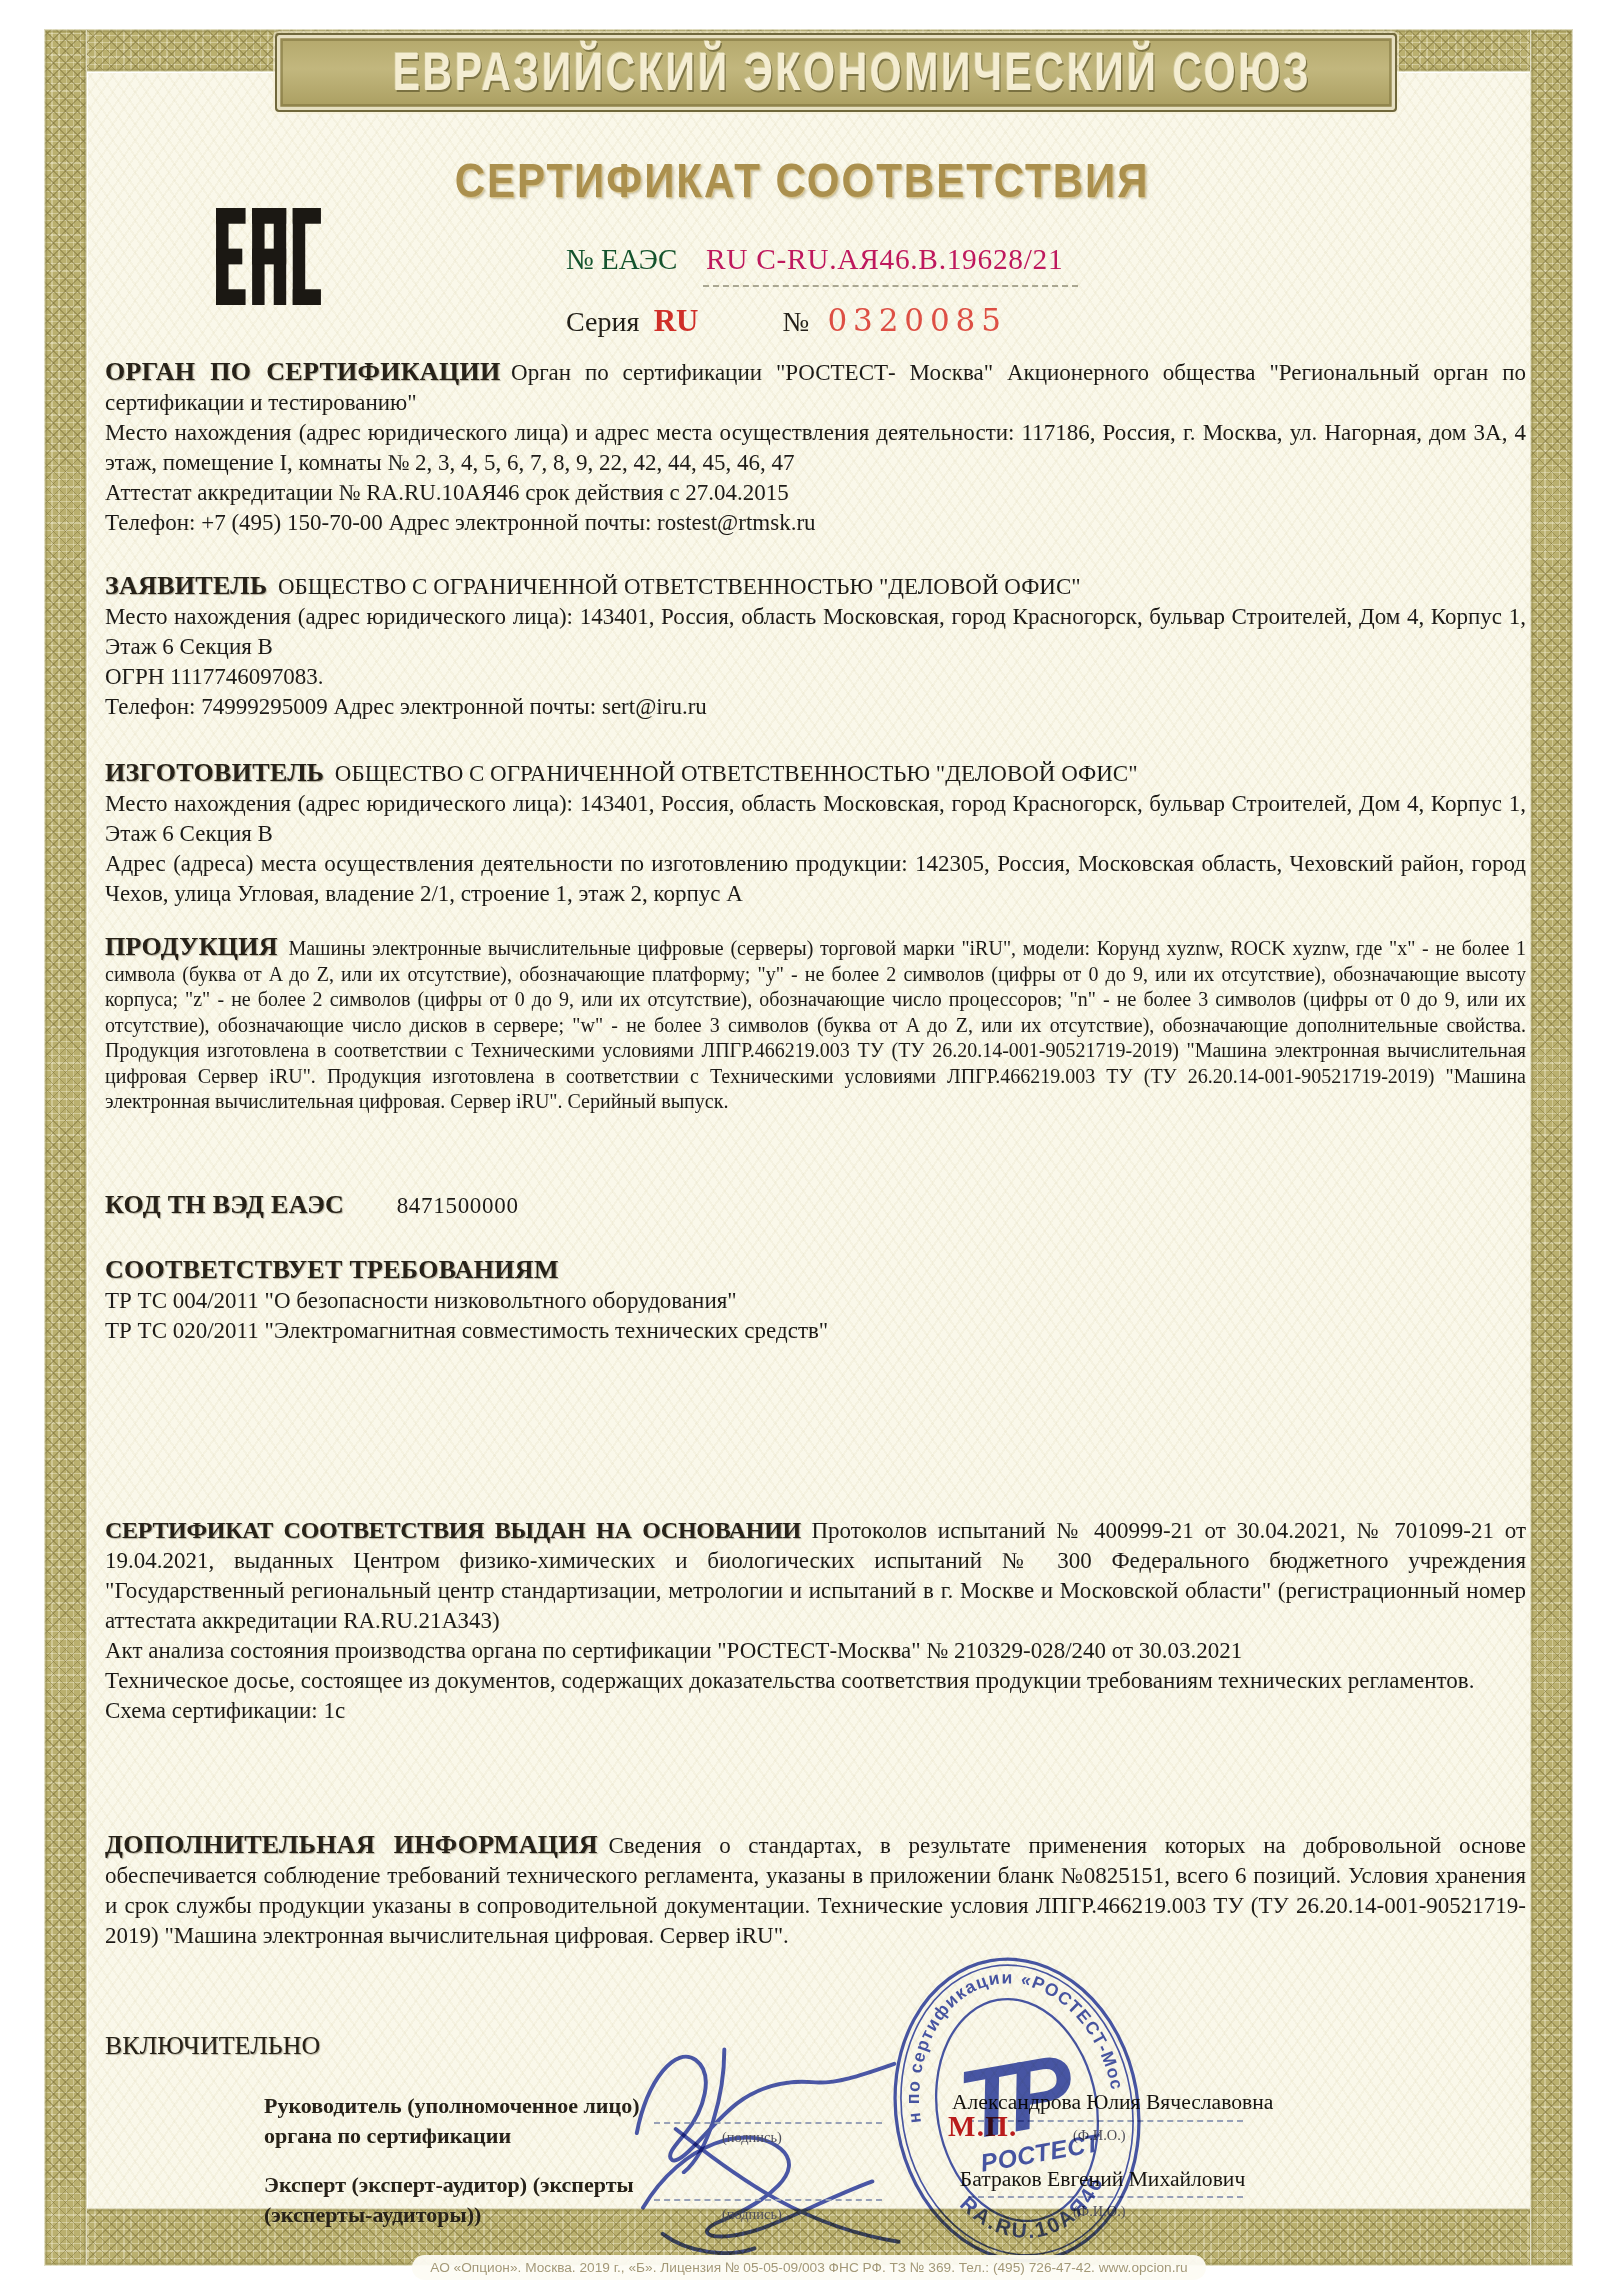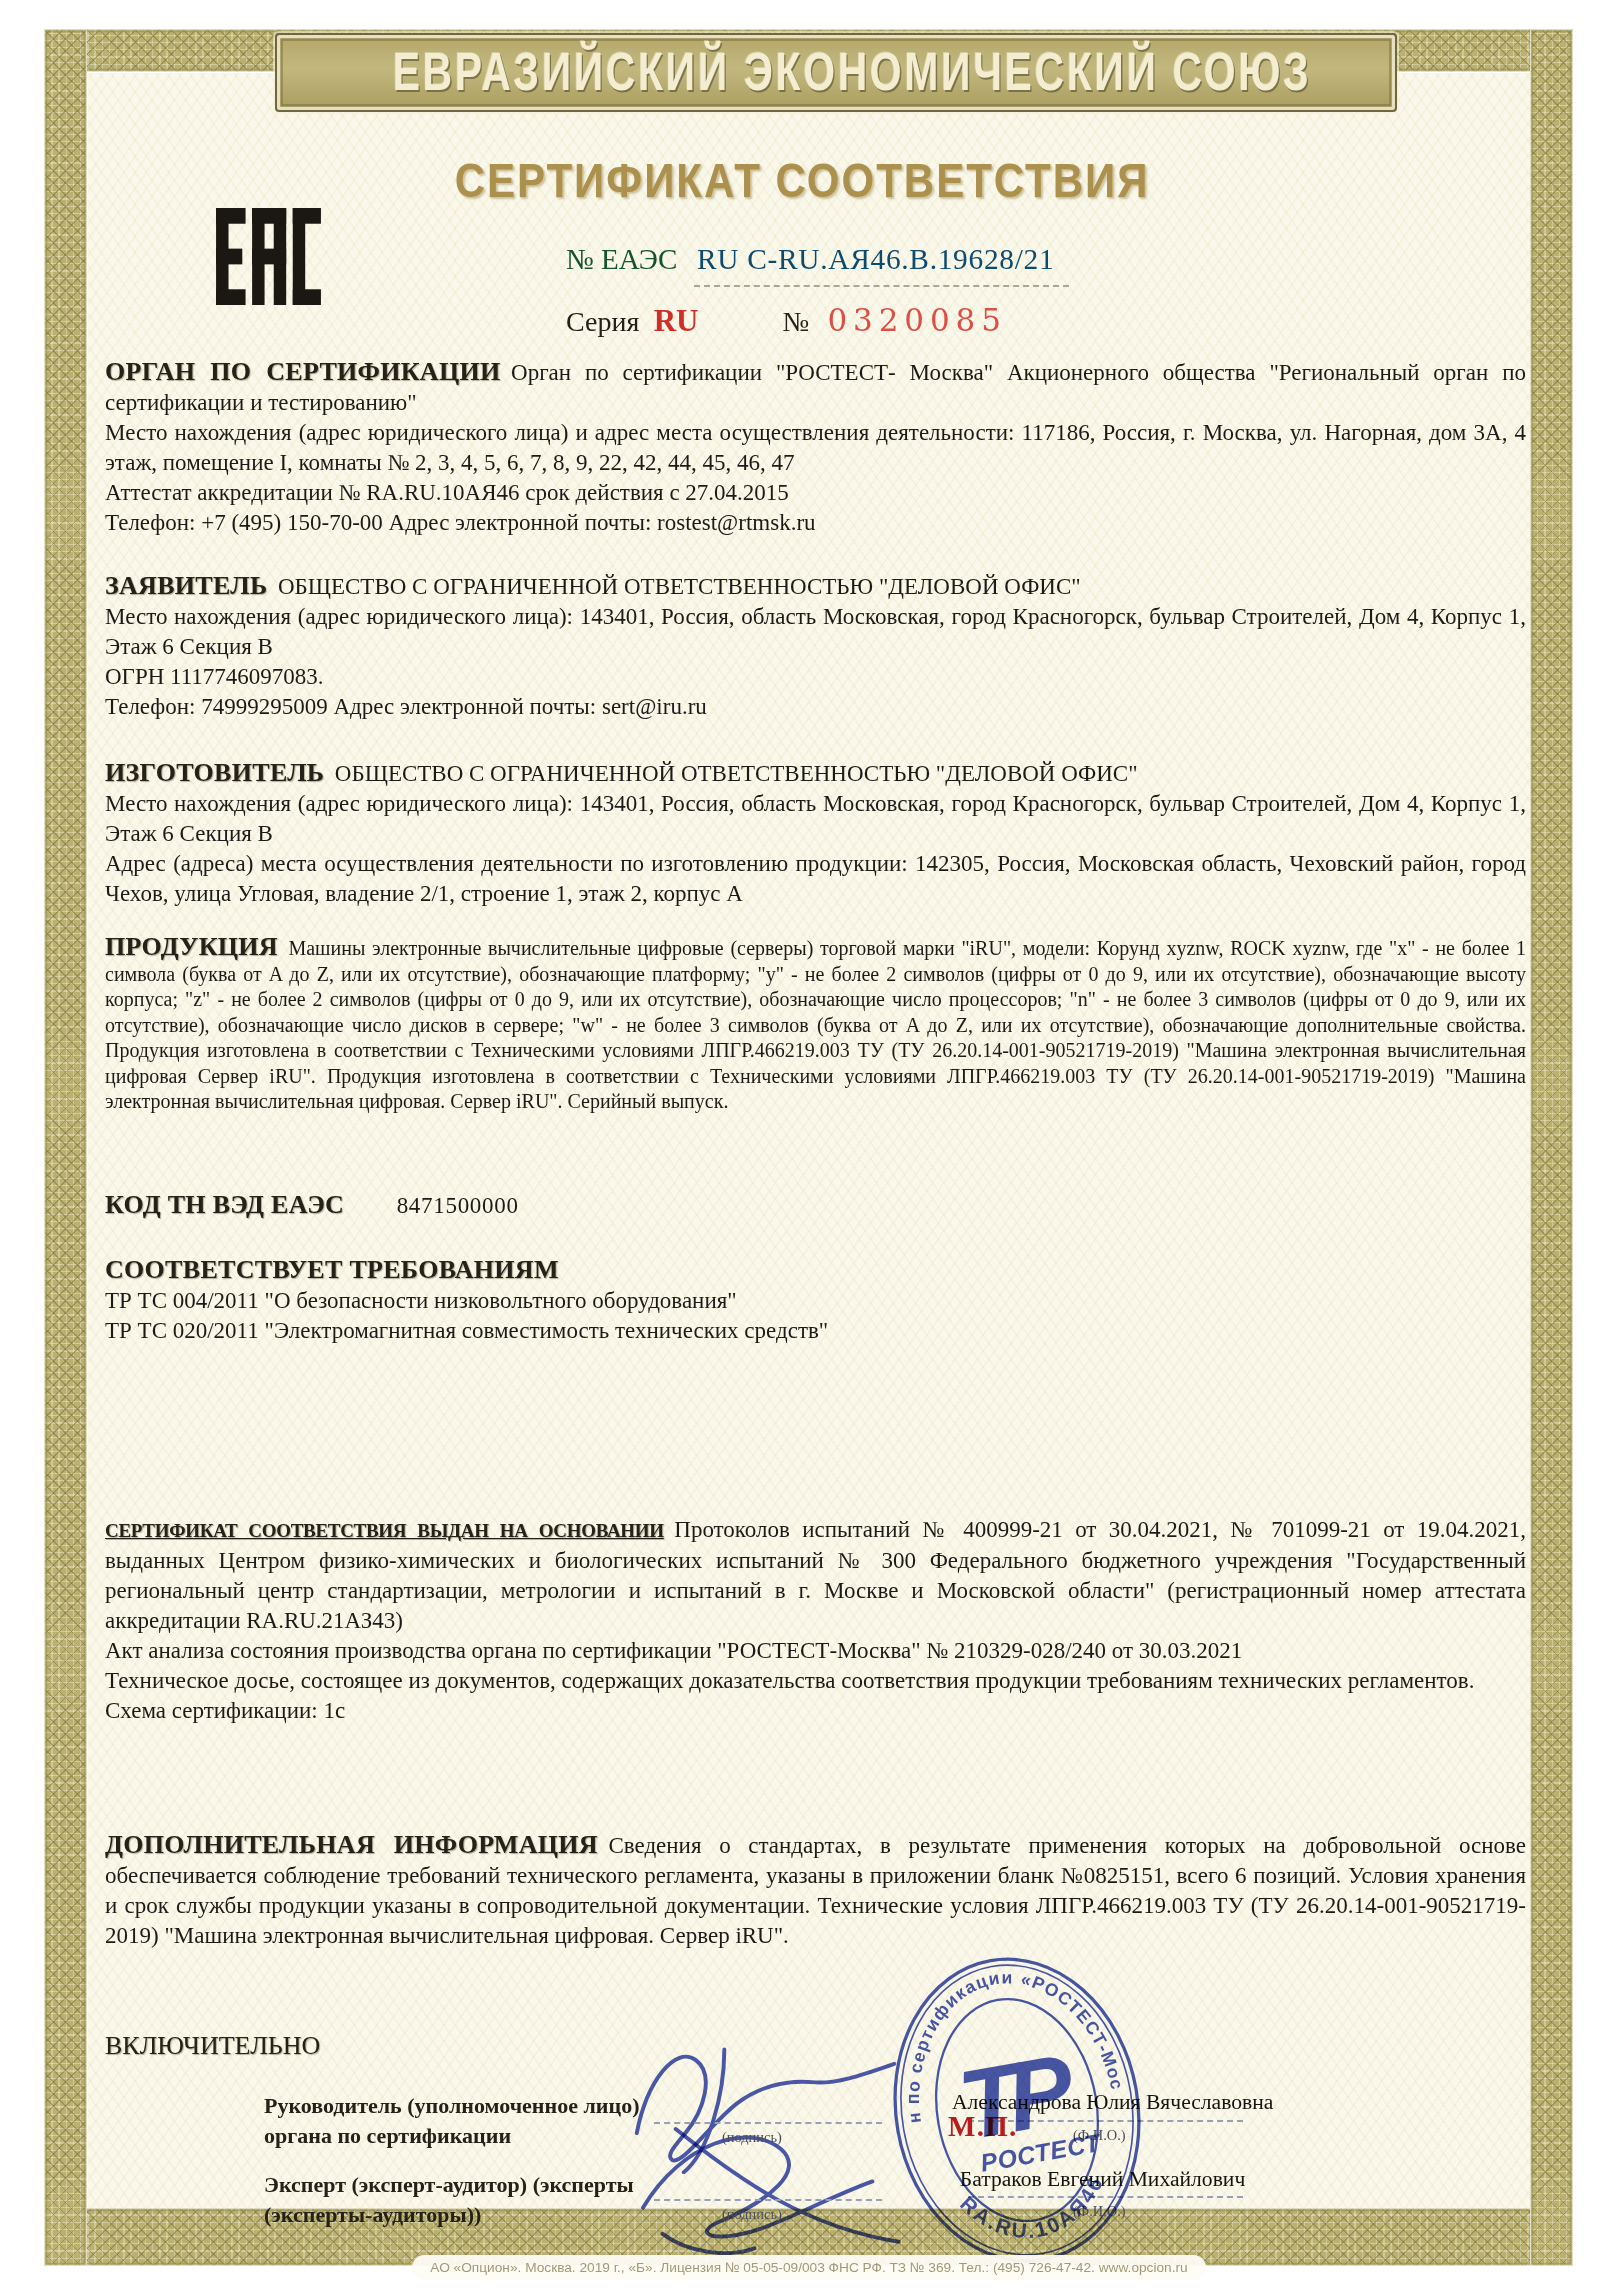--- a/index.html
+++ b/index.html
@@ -53,7 +53,7 @@
   .num-row{position:absolute;left:566px;top:243px;white-space:nowrap;}
   .num-label{font-size:29px;color:#14532d;}
   .num-value{
-    display:inline-block;margin-left:17px;font-size:29.4px;color:#0c4a6e;letter-spacing:0.7px;
+    display:inline-block;margin-left:26px;font-size:29.4px;color:#be185d;letter-spacing:0.7px;
     border-bottom:2px dashed #a9a691;padding:0 14.4px 9.2px 2.6px;
   }
   .series-row{position:absolute;left:566px;top:302px;white-space:nowrap;}

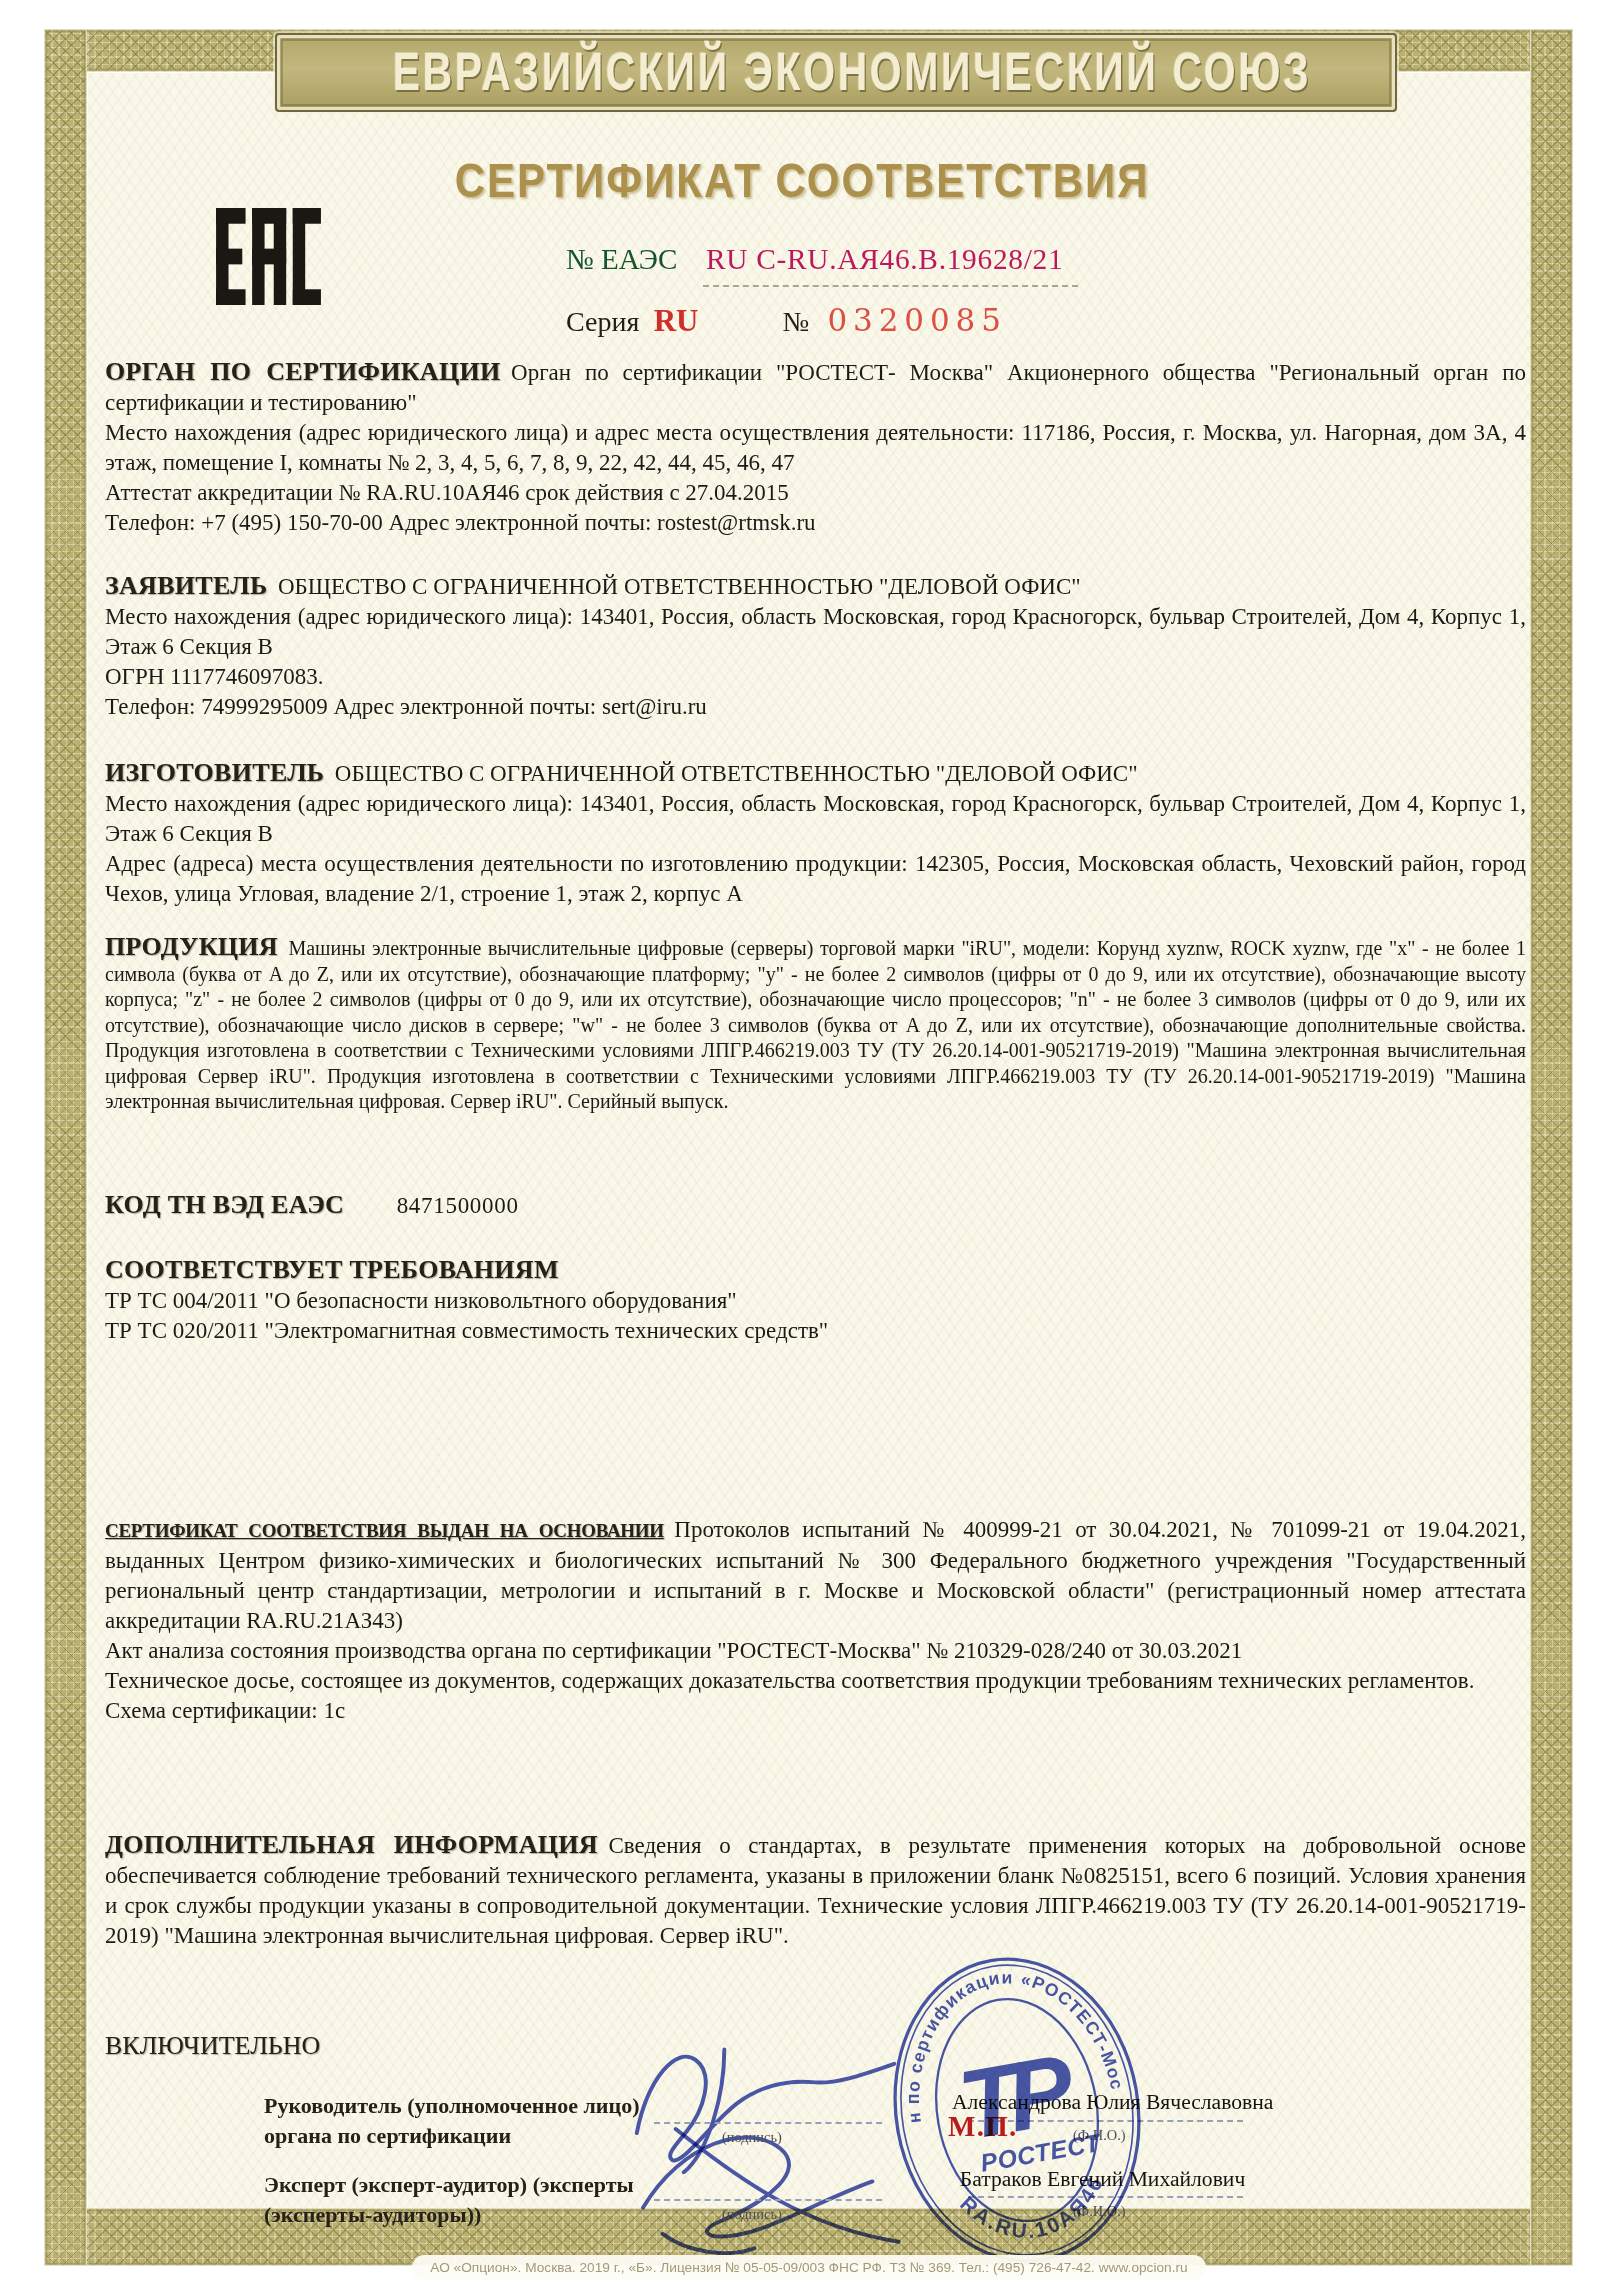--- a/index.html
+++ b/index.html
@@ -68,7 +68,7 @@
     font-weight:bold;font-size:26px;letter-spacing:0.3px;color:#262118;margin-right:10.5px;
     text-shadow:1px 1px 1px rgba(90,82,60,.45);
   }
-  .shead-sm{font-size:19px;letter-spacing:-0.3px;text-decoration:underline;}
+  .shead-sm{font-size:24px;letter-spacing:-0.3px;}
   .sec-prod{font-size:20px;line-height:25.5px;}
   .kod-value{font-size:23px;margin-left:42px;letter-spacing:0.7px;}
   

